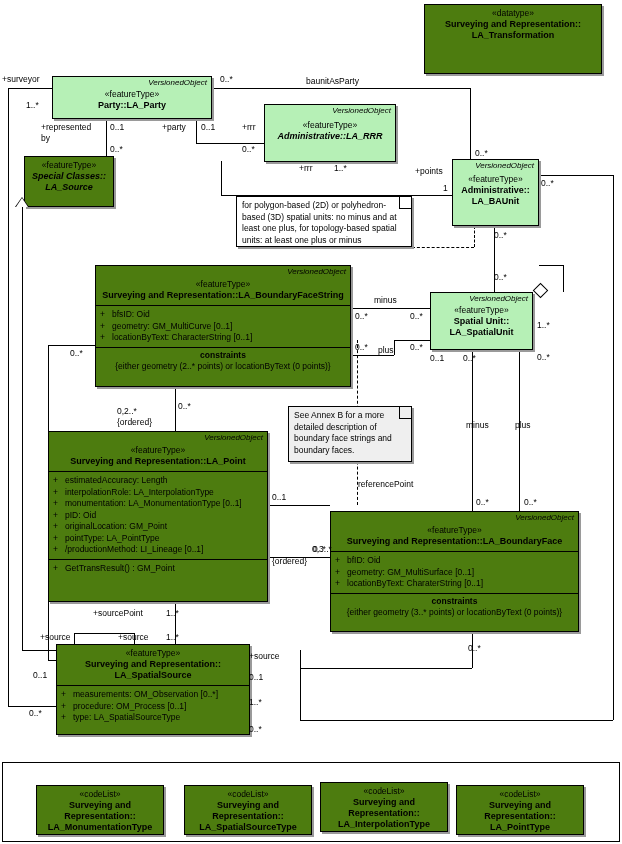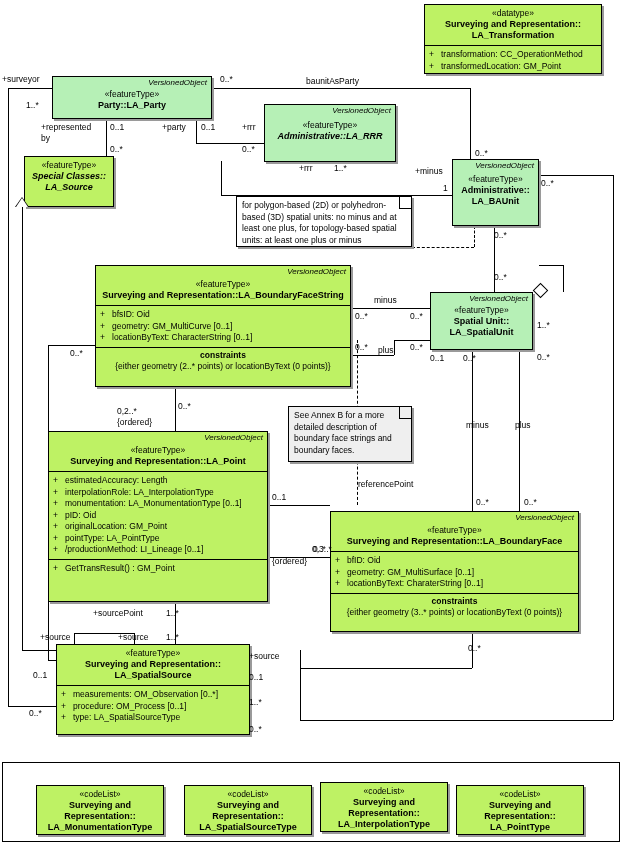--- a/index.html
+++ b/index.html
@@ -7,7 +7,7 @@
   #canvas{position:relative;width:622px;height:844px;background:#fff;overflow:hidden;}
 
   
-  .cls{position:absolute;box-sizing:border-box;border:1px solid #000;background:#bef264;
+  .cls{position:absolute;box-sizing:border-box;border:1px solid #000;background:#4d7c0f;
        box-shadow:2px 2px 0 0 #9a9a9a;z-index:20;}
   .cls.green{background:#b6f0b6;}
   .cls.green .hdr{background:#b6f0b6;}

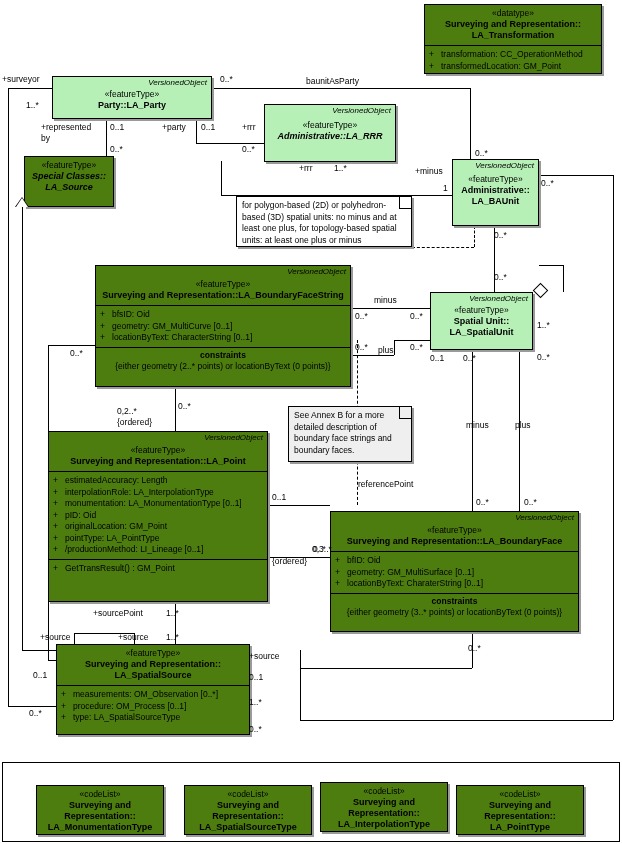--- a/index.html
+++ b/index.html
@@ -136,10 +136,6 @@
       <span class="nm">Surveying and Representation::</span>
       <span class="nm">LA_Transformation</span>
     </div>
-    <div class="sep attrs">
-      <div class="attr"><span class="vis">+</span><span>transformation:  CC_OperationMethod</span></div>
-      <div class="attr"><span class="vis">+</span><span>transformedLocation:  GM_Point</span></div>
-    </div>
   </div>
 
   <div class="cls green" style="left:52px;top:76px;width:160px;height:43px;">

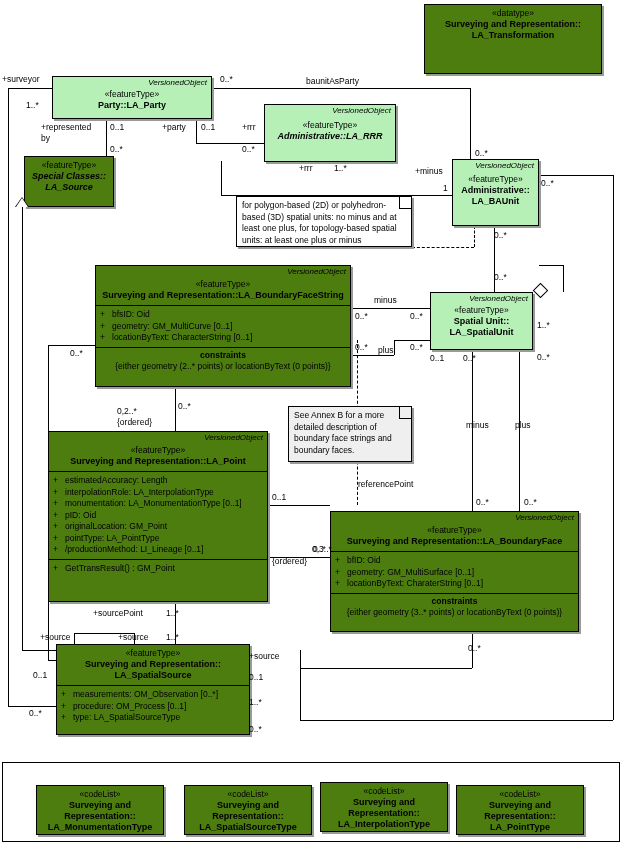--- a/index.html
+++ b/index.html
@@ -277,7 +277,7 @@
   <div class="lbl" style="left:334px;top:163px;">1..*</div>
 
   <div class="lbl" style="left:306px;top:76px;">baunitAsParty</div>
-  <div class="lbl" style="left:415px;top:166px;">+minus</div>
+  <div class="lbl" style="left:415px;top:166px;">+points</div>
   <div class="lbl" style="left:443px;top:183px;">1</div>
   <div class="lbl" style="left:475px;top:148px;">0..*</div>
   <div class="lbl" style="left:494px;top:230px;">0..*</div>

